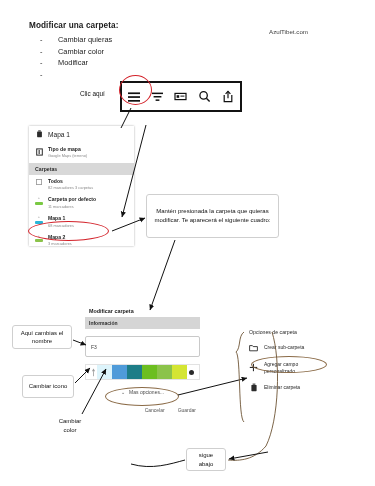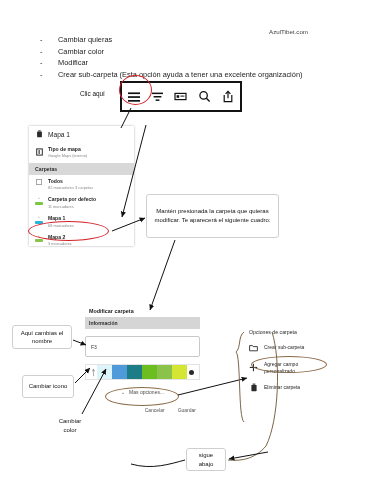--- a/index.html
+++ b/index.html
@@ -132,6 +132,7 @@
 
 <div class="page">
 
+  <div class="doc-title">Modificar una carpeta:</div>
   <div class="watermark">AzulTibet.com</div>
 
   <div class="bullets">

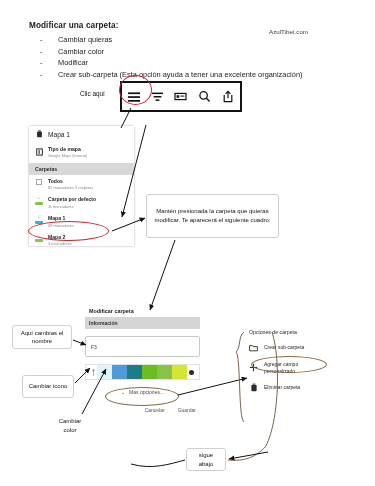--- a/index.html
+++ b/index.html
@@ -150,7 +150,6 @@
     </div>
     <div class="bullet">
       <span class="dash">-</span>
-      <span>Crear sub-carpeta (Esta opción ayuda a tener una excelente organización)</span>
     </div>
   </div>
 

